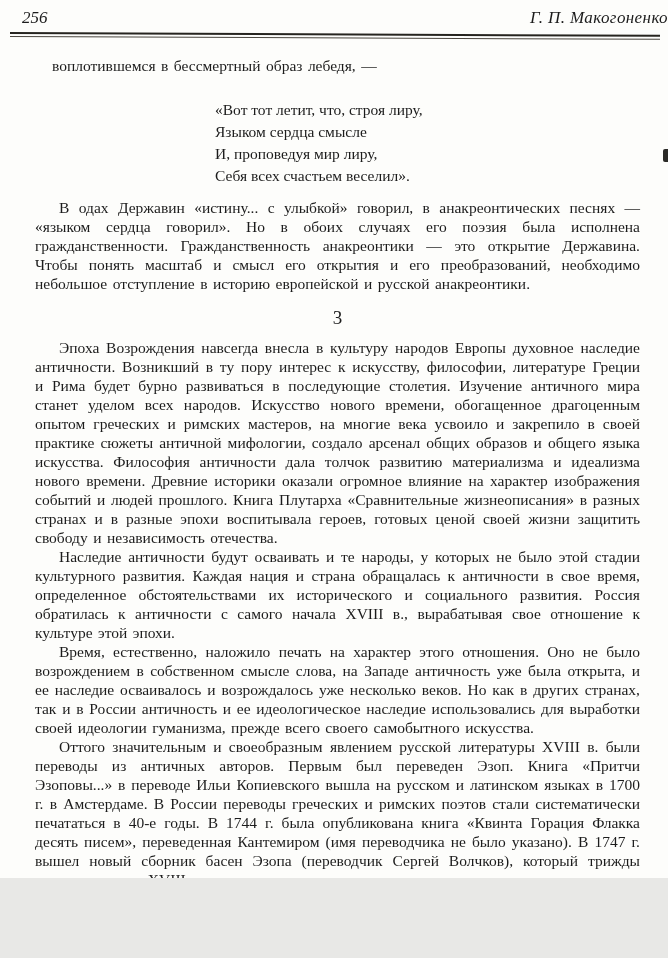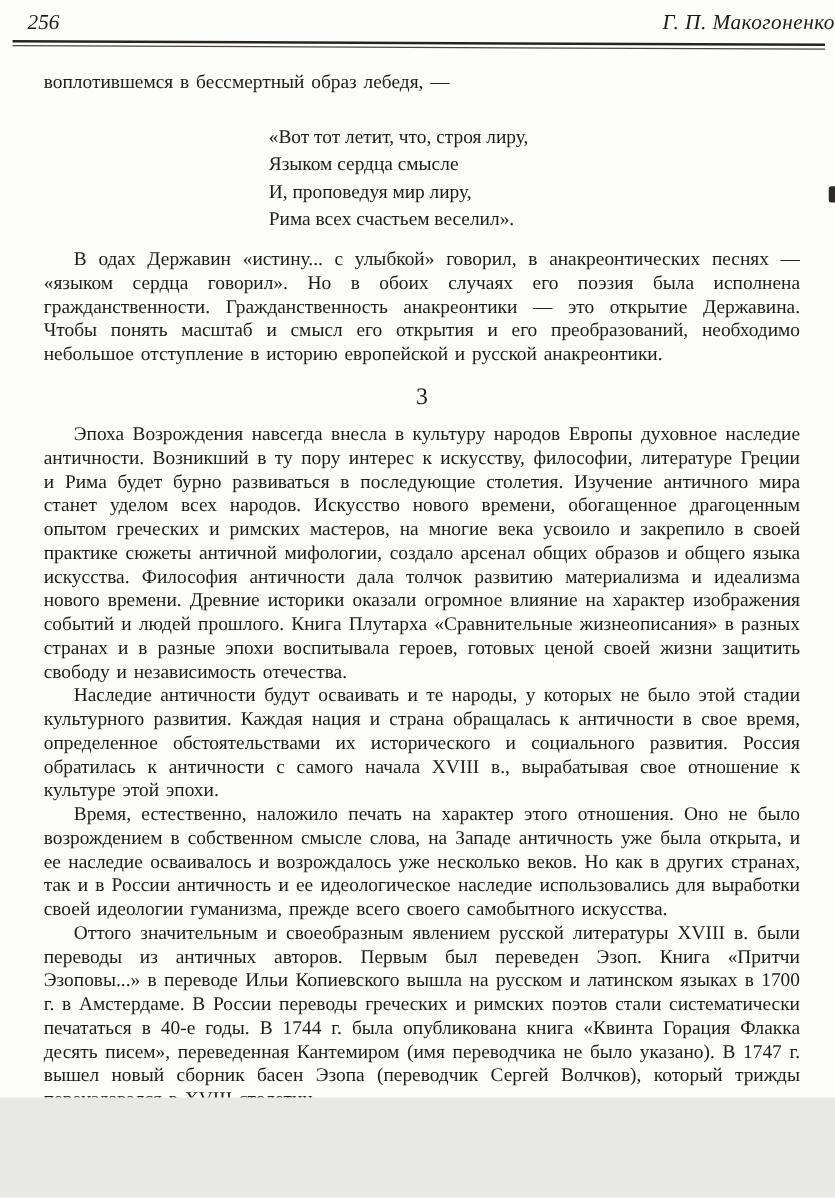--- a/index.html
+++ b/index.html
@@ -42,7 +42,7 @@
     text-align: justify;
     word-spacing: 1.6px;
   }
-  .intro-line { margin: 0; text-indent: 0; }
+  .intro-line { margin: 17px; text-indent: 0; }
   .verse {
     margin: 24px 0 11px 180px;
     text-align: left;

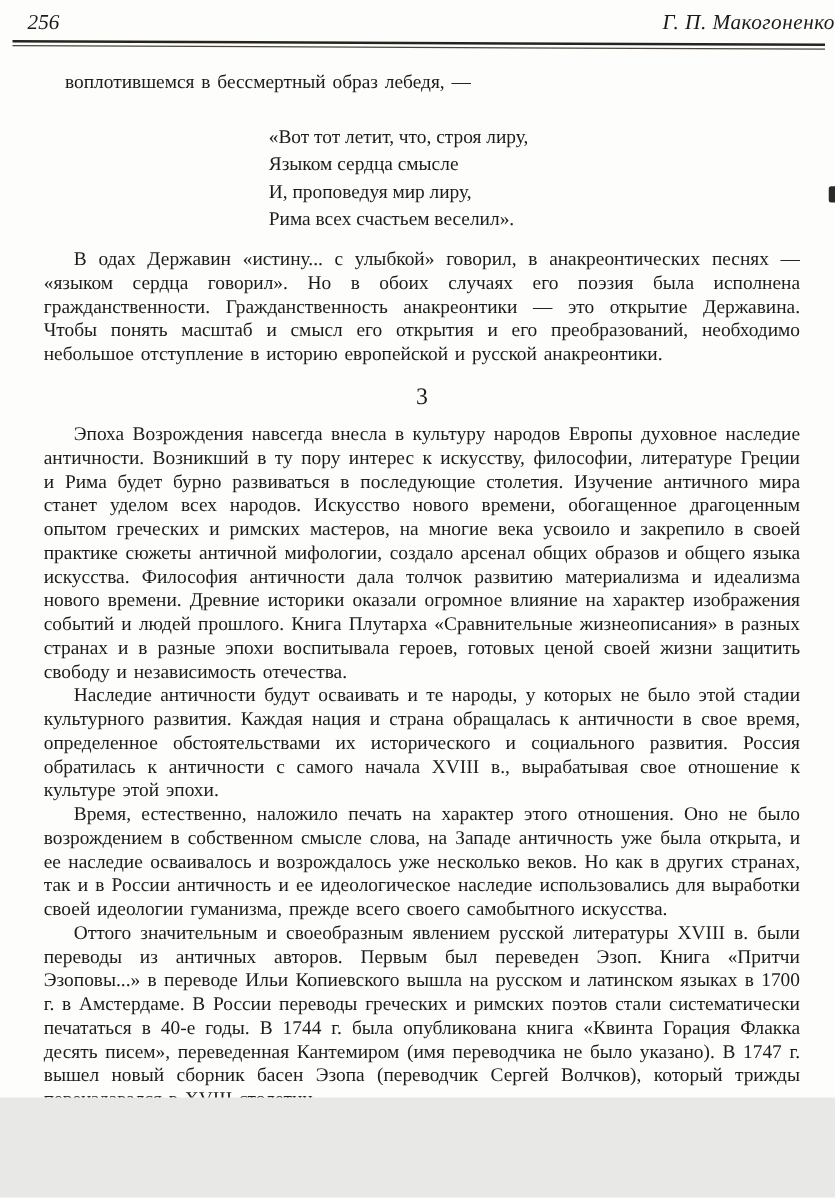--- a/index.html
+++ b/index.html
@@ -92,7 +92,7 @@
       <div class="verse-line">«Вот тот летит, что, строя лиру,</div>
       <div class="verse-line">Языком сердца смысле</div>
       <div class="verse-line">И, проповедуя мир лиру,</div>
-      <div class="verse-line">Рима всех счастьем веселил».</div>
+      <div class="verse-line">Себя всех счастьем веселил».</div>
     </div>
 
     <p class="para">В одах Державин «истину... с улыбкой» говорил, в анакреонтических песнях — «языком сердца говорил». Но в обоих случаях его поэзия была исполнена гражданственности. Гражданственность анакреонтики — это открытие Державина. Чтобы понять масштаб и смысл его открытия и его преобразований, необходимо небольшое отступление в историю европейской и русской анакреонтики.</p>

